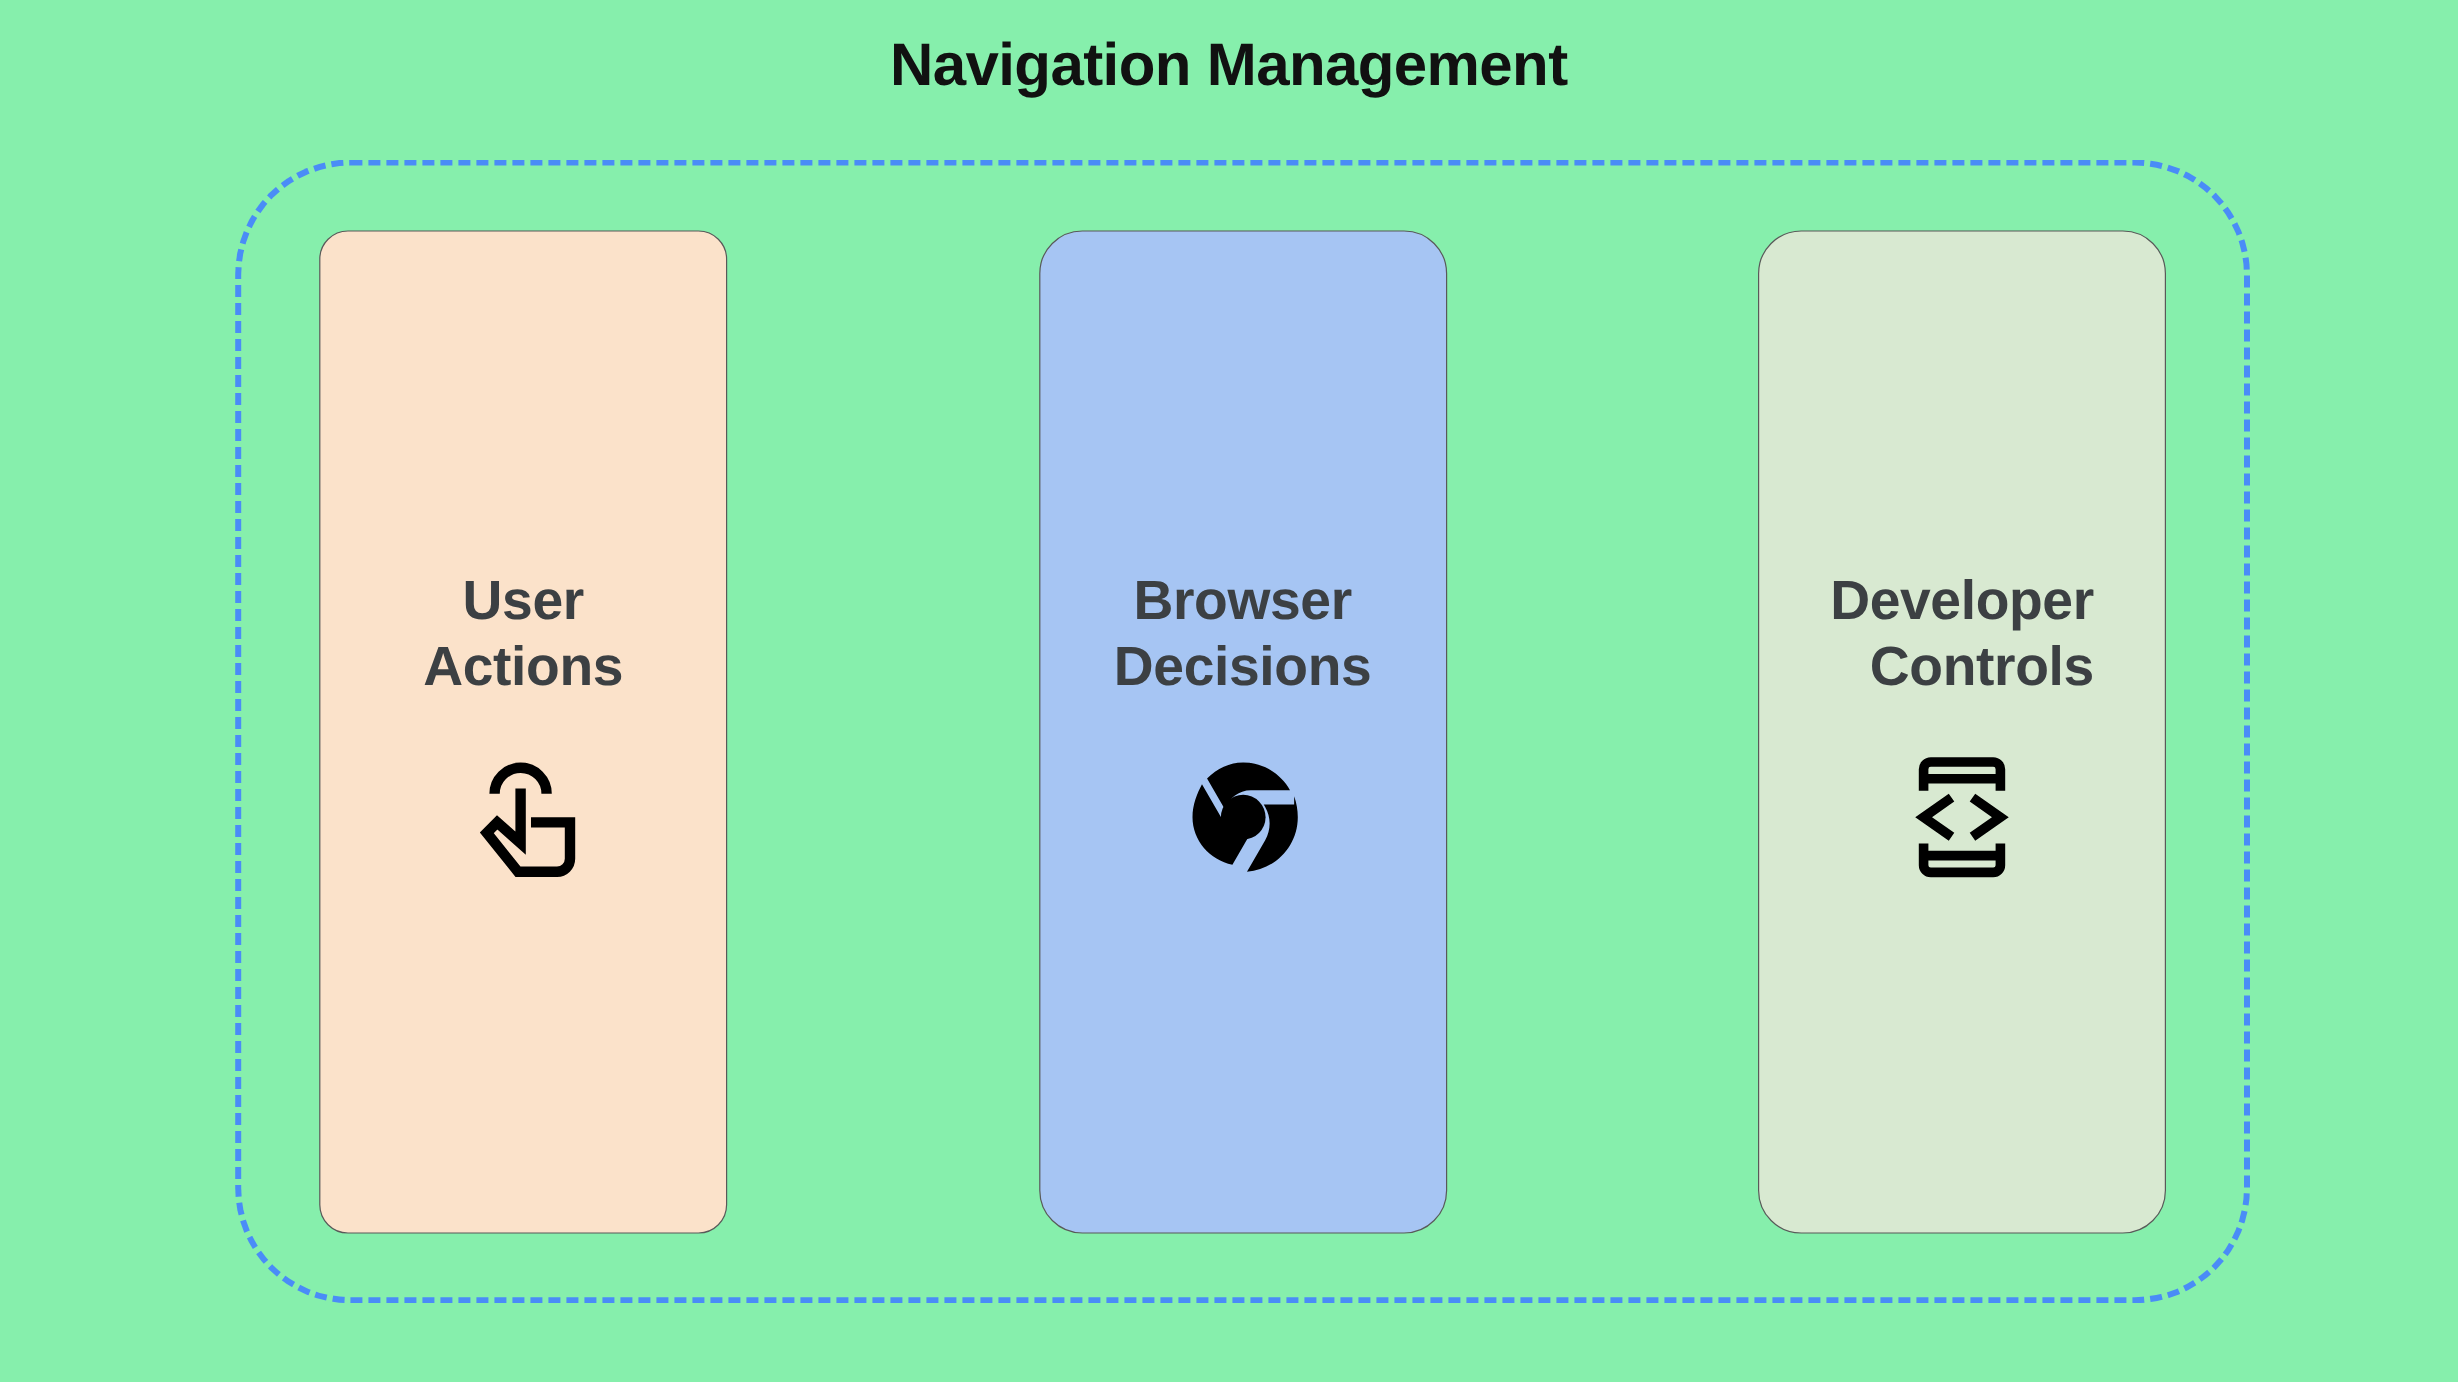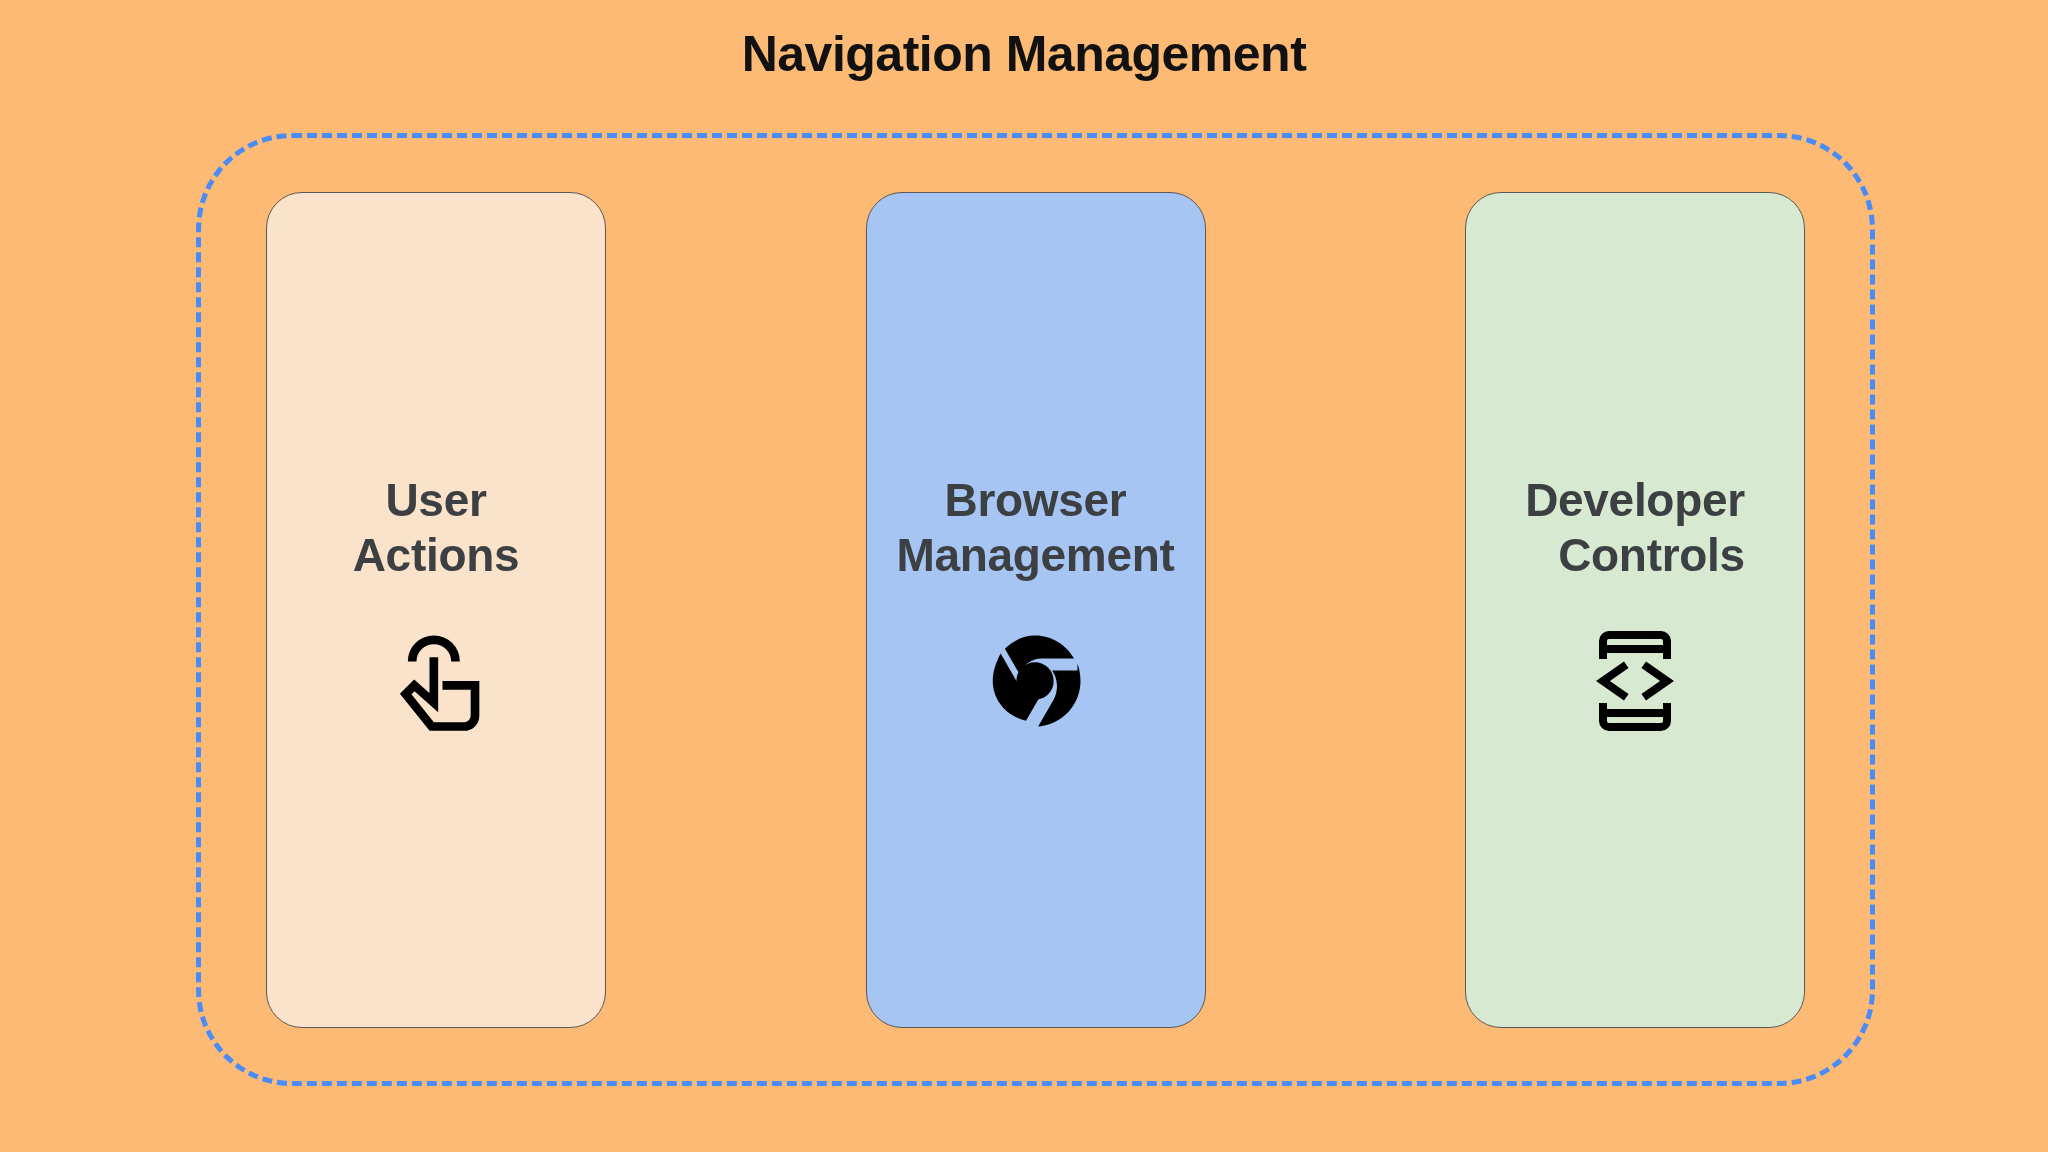--- a/index.html
+++ b/index.html
@@ -16,7 +16,7 @@
     position: relative;
     width: 2048px;
     height: 1152px;
-    background: #fdba74;
+    background: #86efac;
   }
 
   

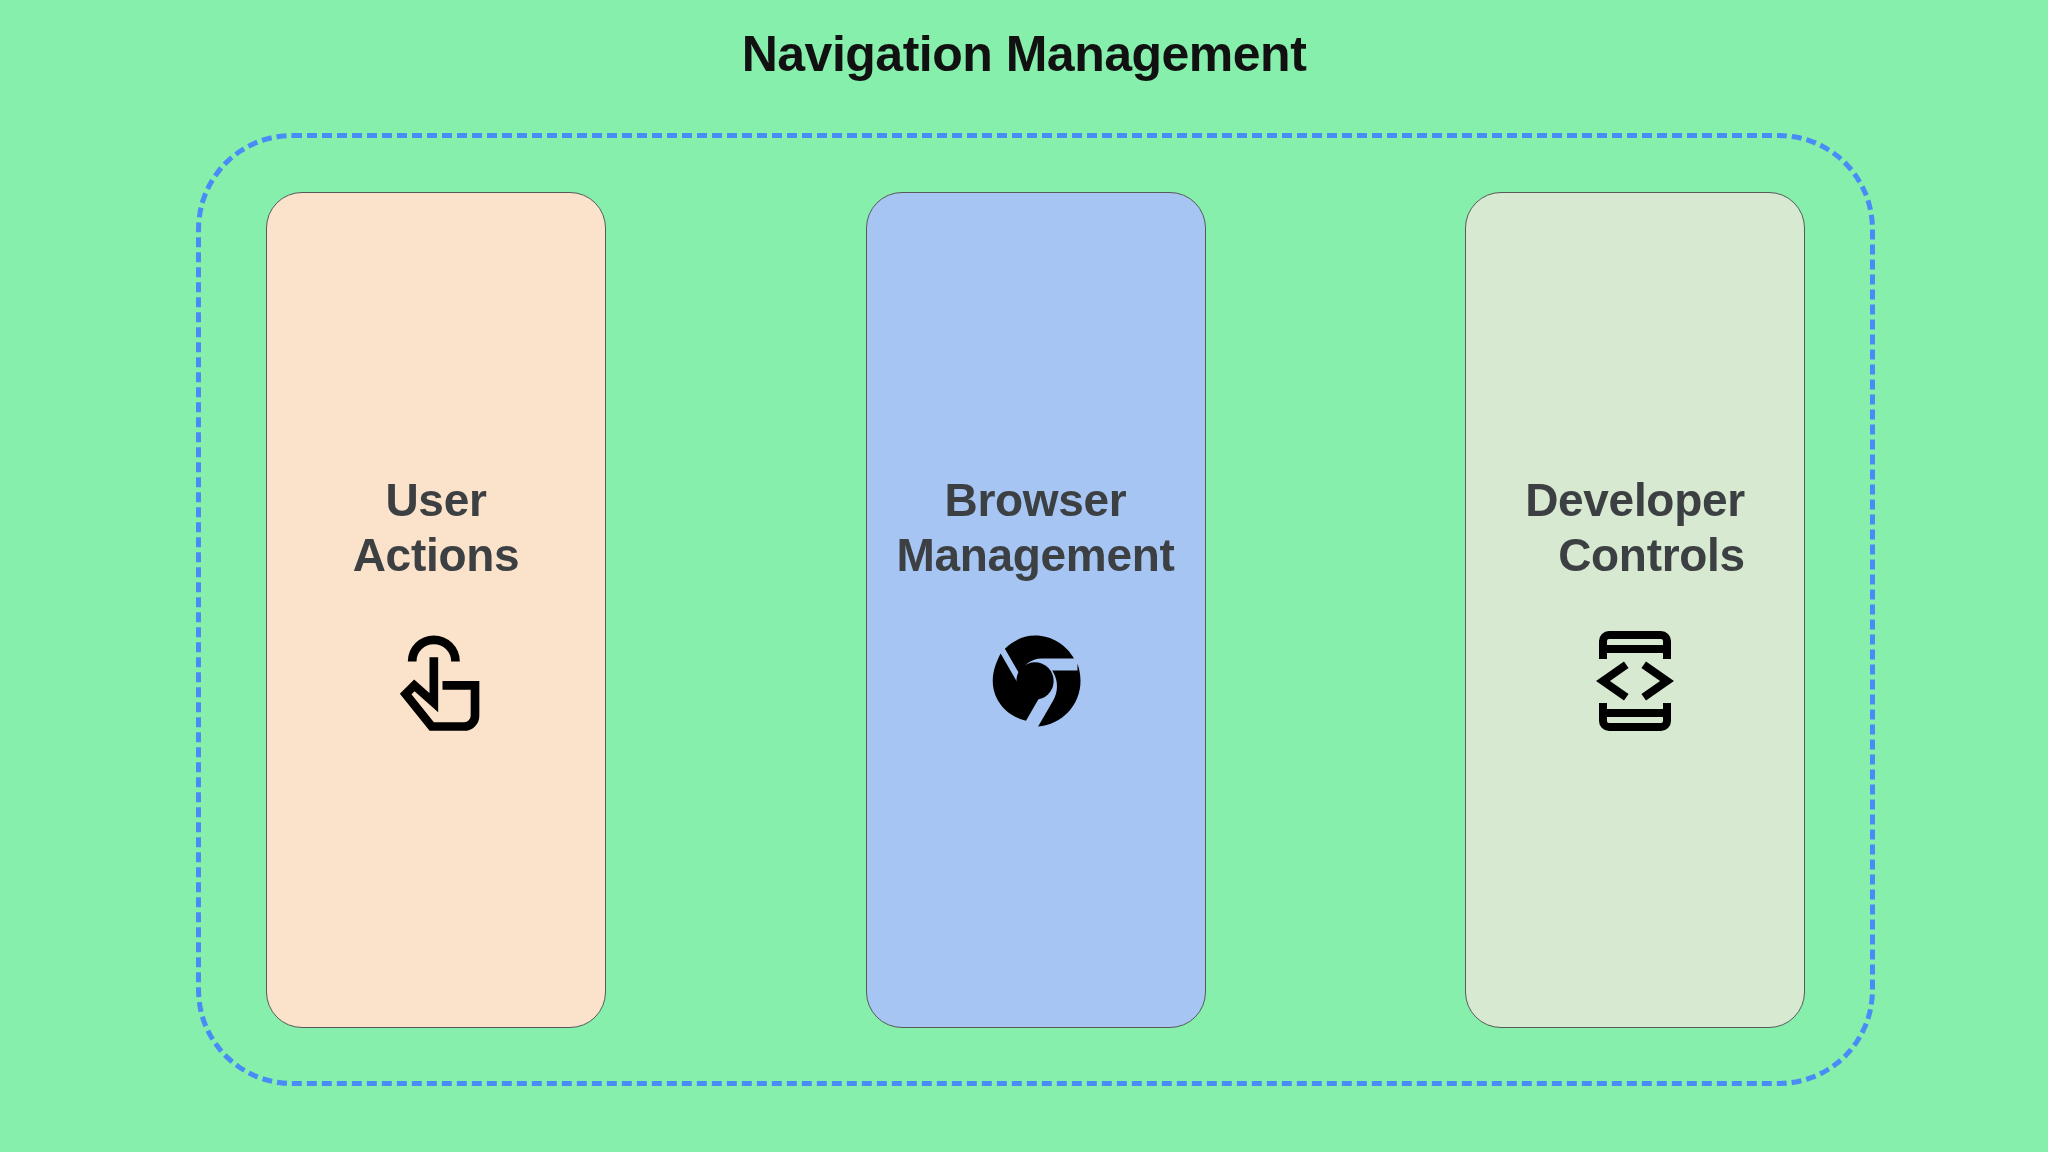--- a/index.html
+++ b/index.html
@@ -114,7 +114,7 @@
 
   <div id="cards-row">
 
-    <div class="card" id="card-user-actions" style="background: rgb(251, 226, 202); border-color: rgb(89, 89, 89);">
+    <div class="card" id="card-user-actions" style="background: rgb(251, 226, 202); border-color: rgb(89, 89, 89); border-radius: 24px;">
       <div class="card-inner">
         <div class="card-label" style="color: rgb(60, 64, 67);">User
 Actions</div>

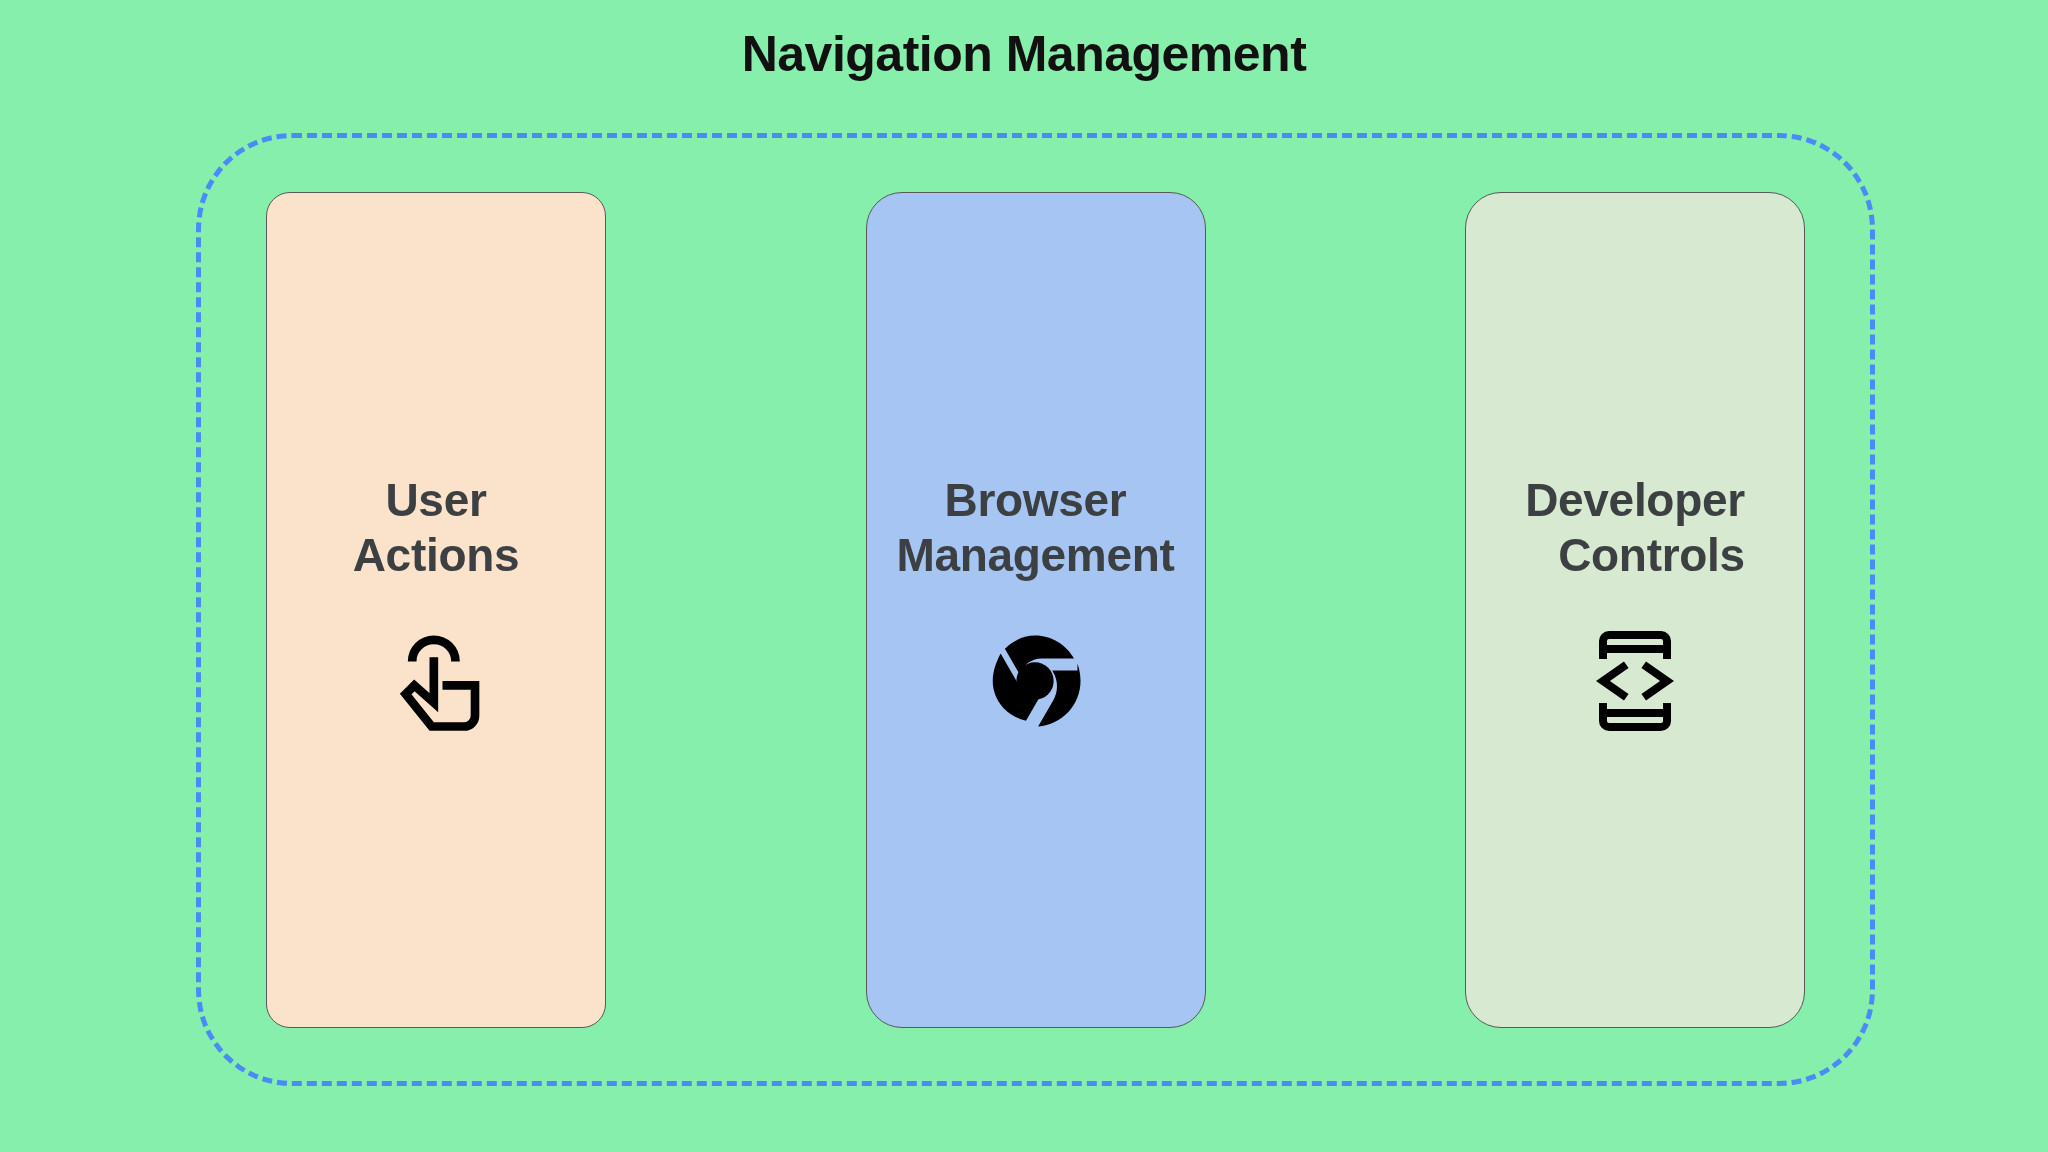--- a/index.html
+++ b/index.html
@@ -132,7 +132,7 @@
     <div class="card" id="card-browser-decisions" style="background: rgb(166, 197, 243); border-color: rgb(89, 89, 89);">
       <div class="card-inner">
         <div class="card-label" style="color: rgb(60, 64, 67);">Browser
-Management</div>
+Decisions</div>
         <div class="card-icon">
           <svg width="104" height="104" viewBox="0 0 96 96" fill="#000000">
 

